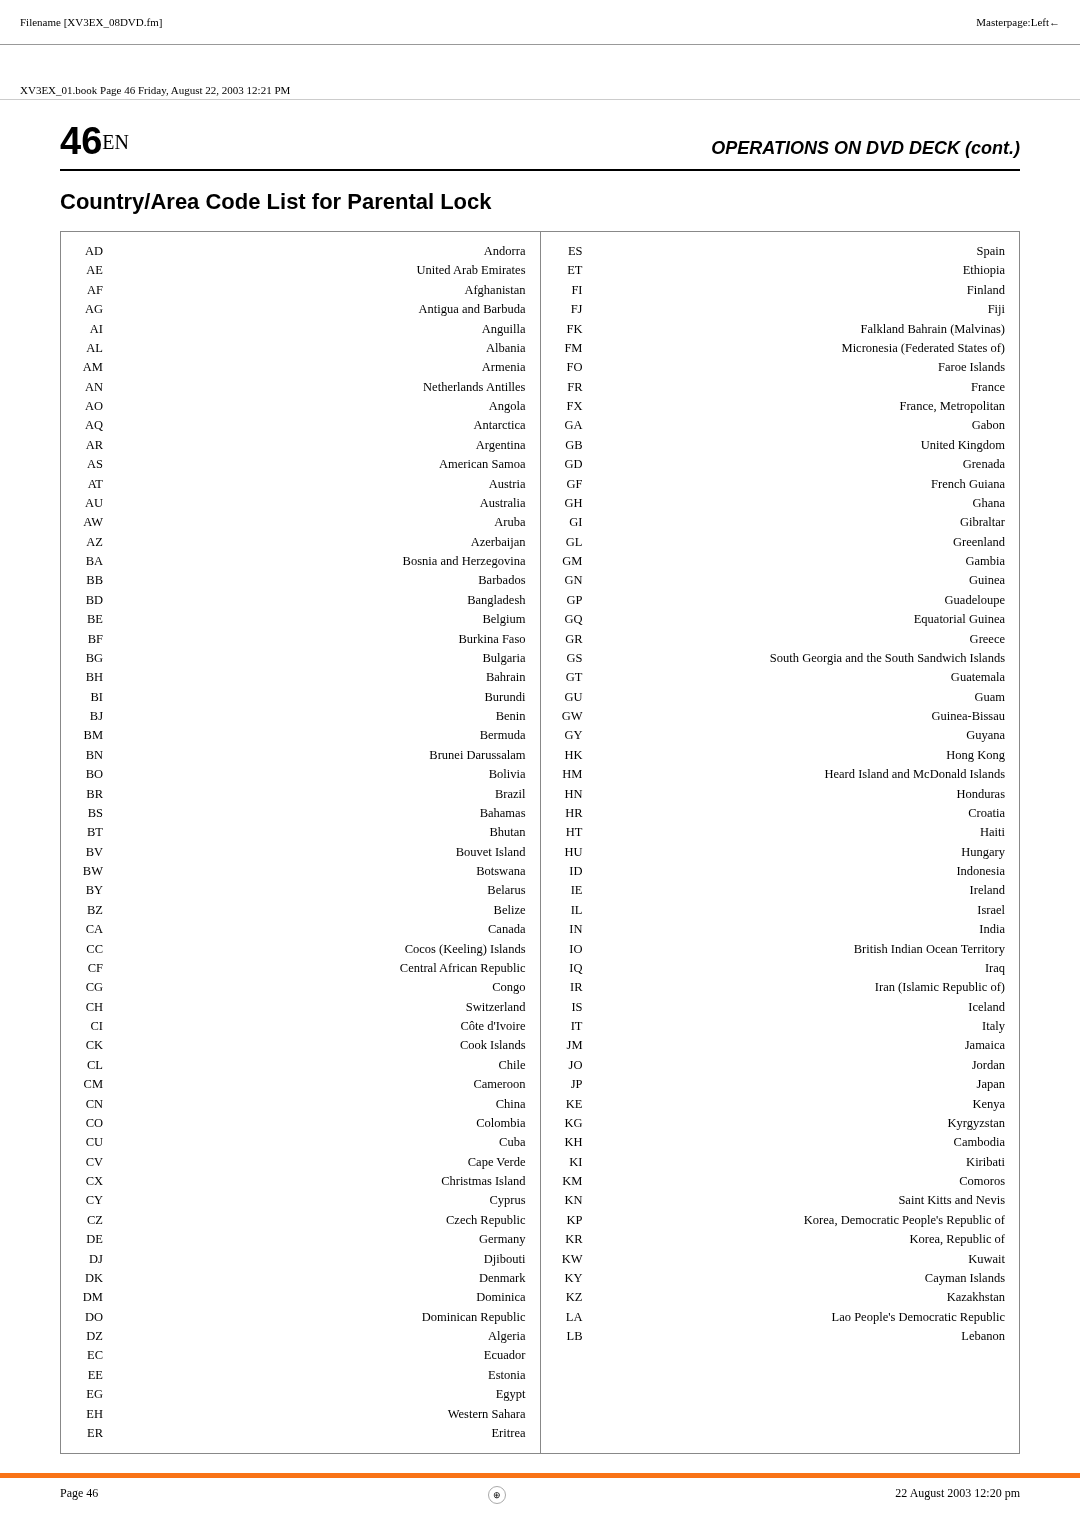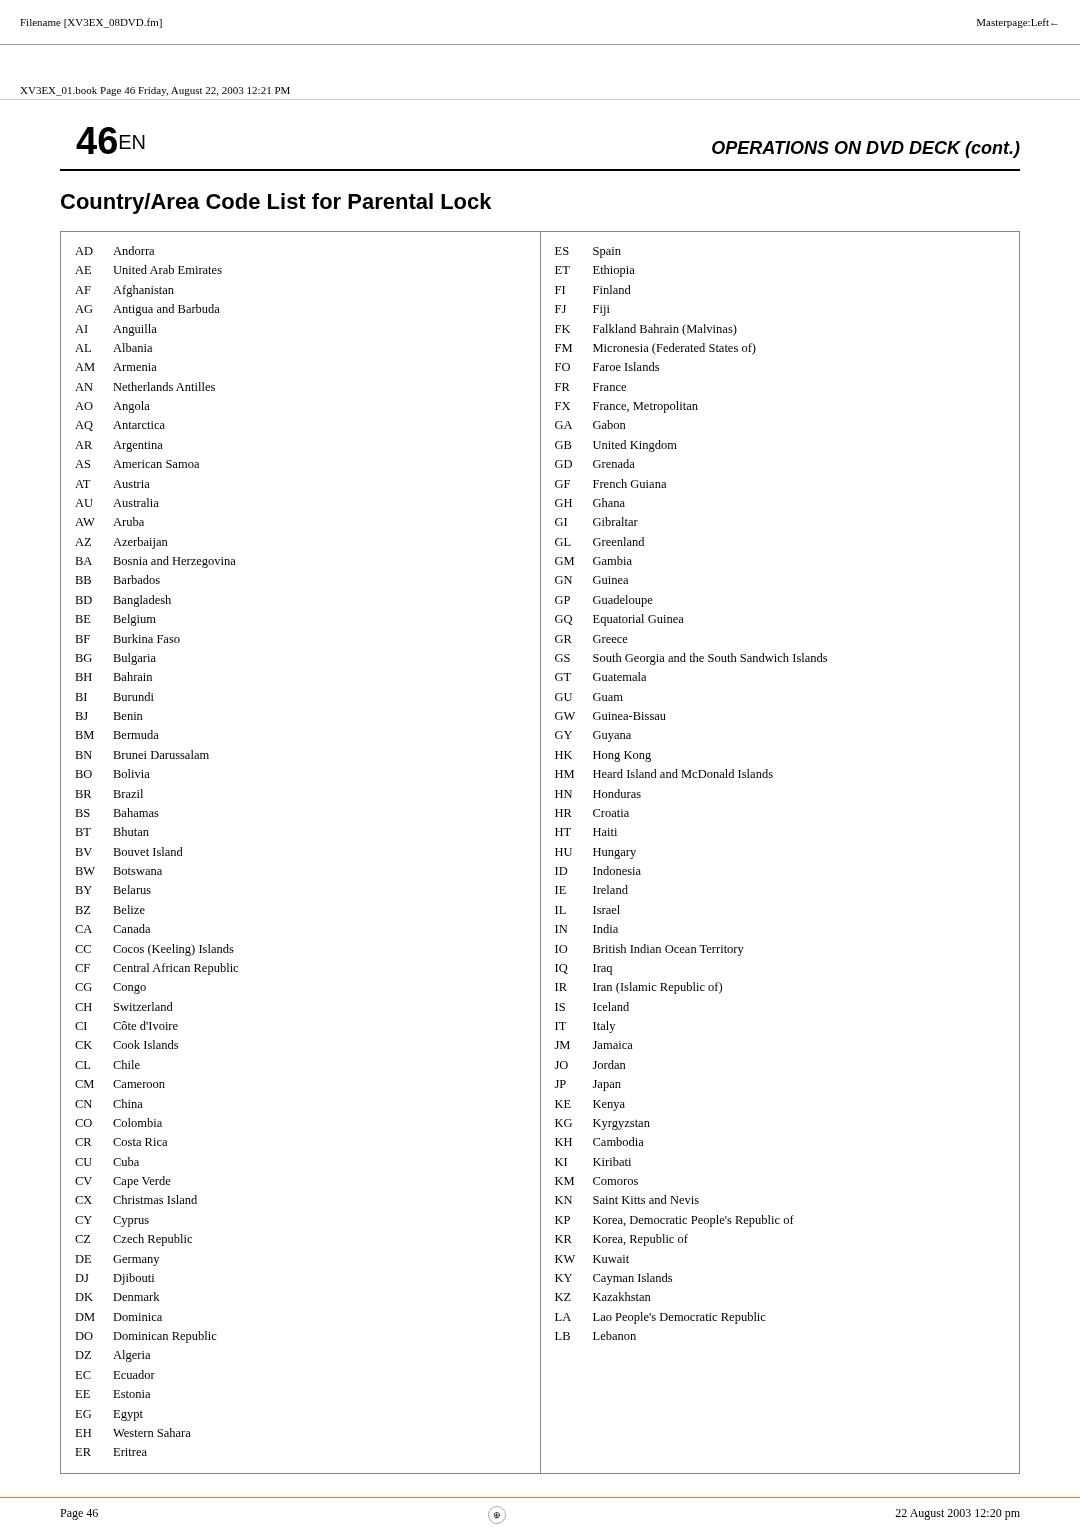--- a/index.html
+++ b/index.html
@@ -46,7 +46,6 @@
       font-size: 38px;
       font-weight: bold;
       font-family: Arial, sans-serif;
-      margin-left: 16px;
     }
 
     .page-number-en {

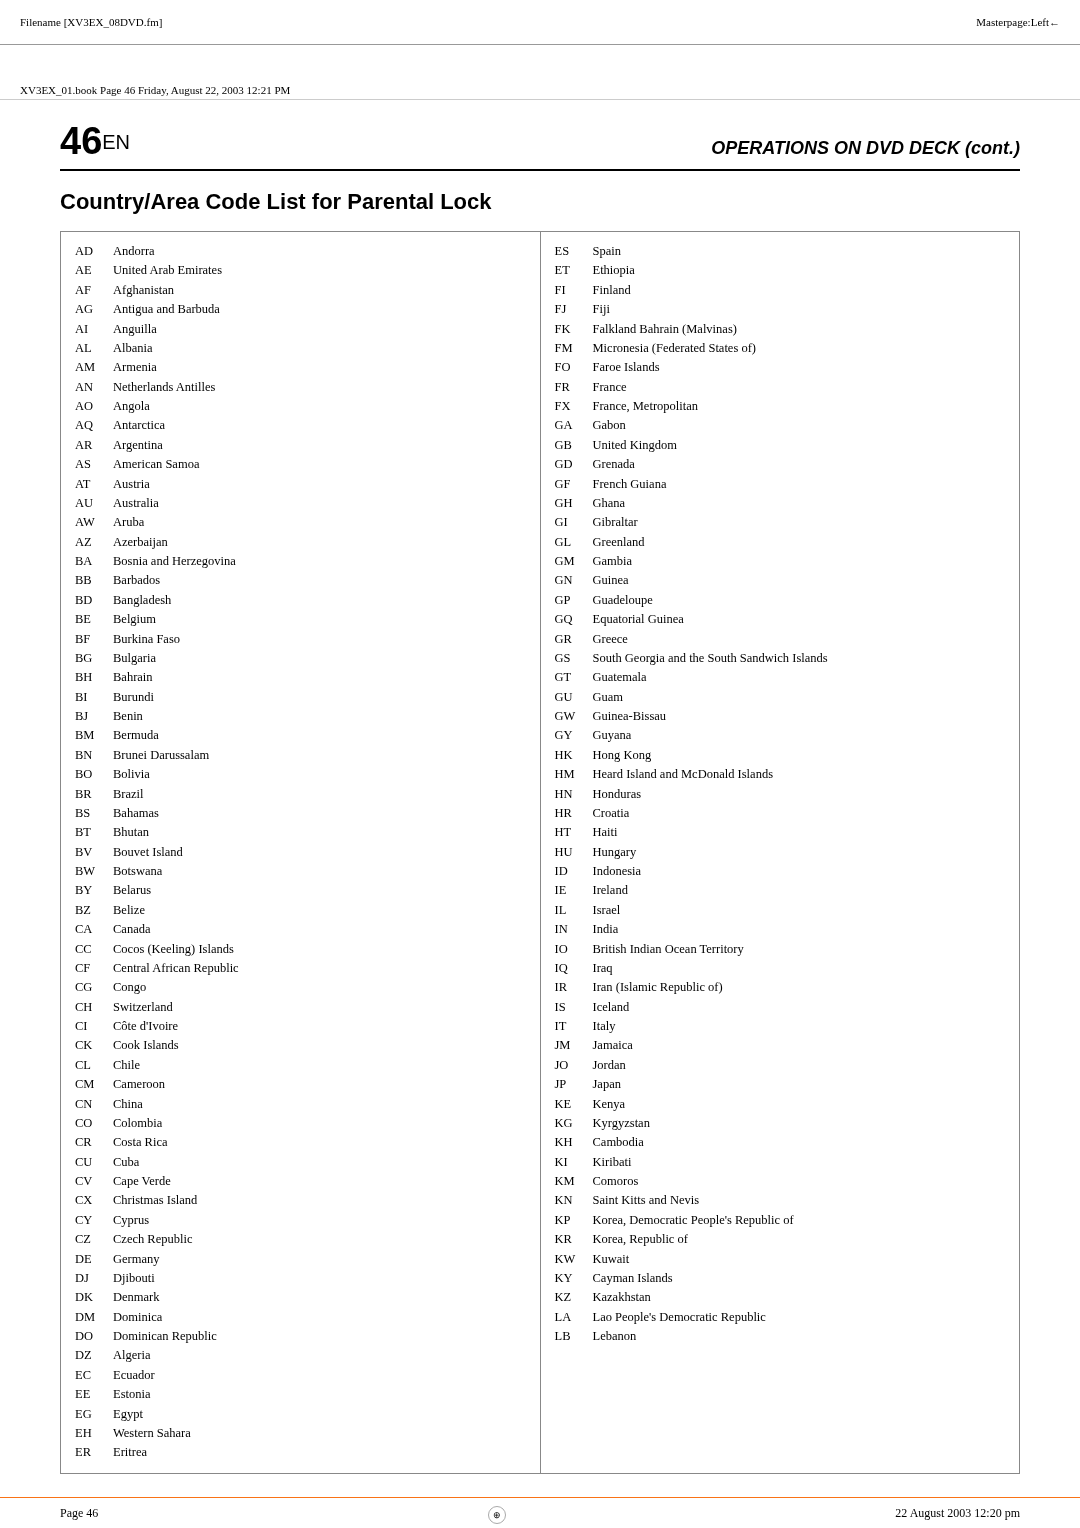--- a/index.html
+++ b/index.html
@@ -52,7 +52,7 @@
       font-size: 20px;
       font-weight: normal;
       vertical-align: super;
-      font-family: Liberation Sans, sans-serif;
+      font-family: Liberation Serif, serif;
       margin-top: 28px;
     }
 

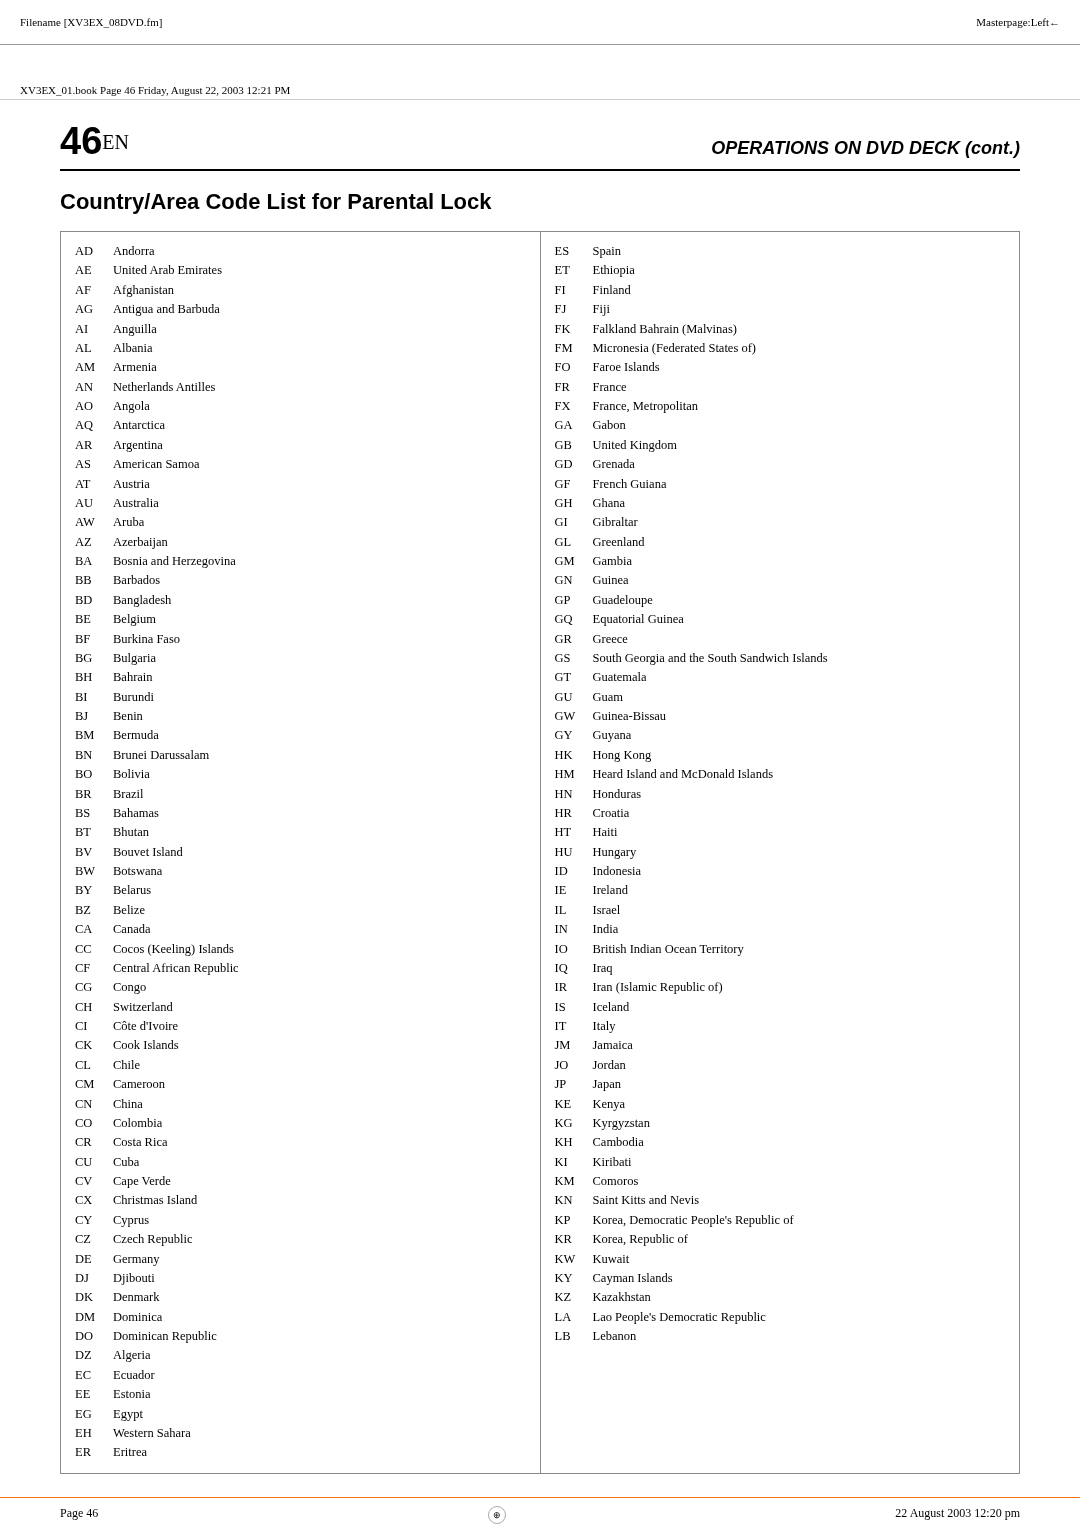--- a/index.html
+++ b/index.html
@@ -74,6 +74,7 @@
       display: flex;
       gap: 0;
       border: 1px solid #888;
+      text-align: right;
     }
 
     .country-column {

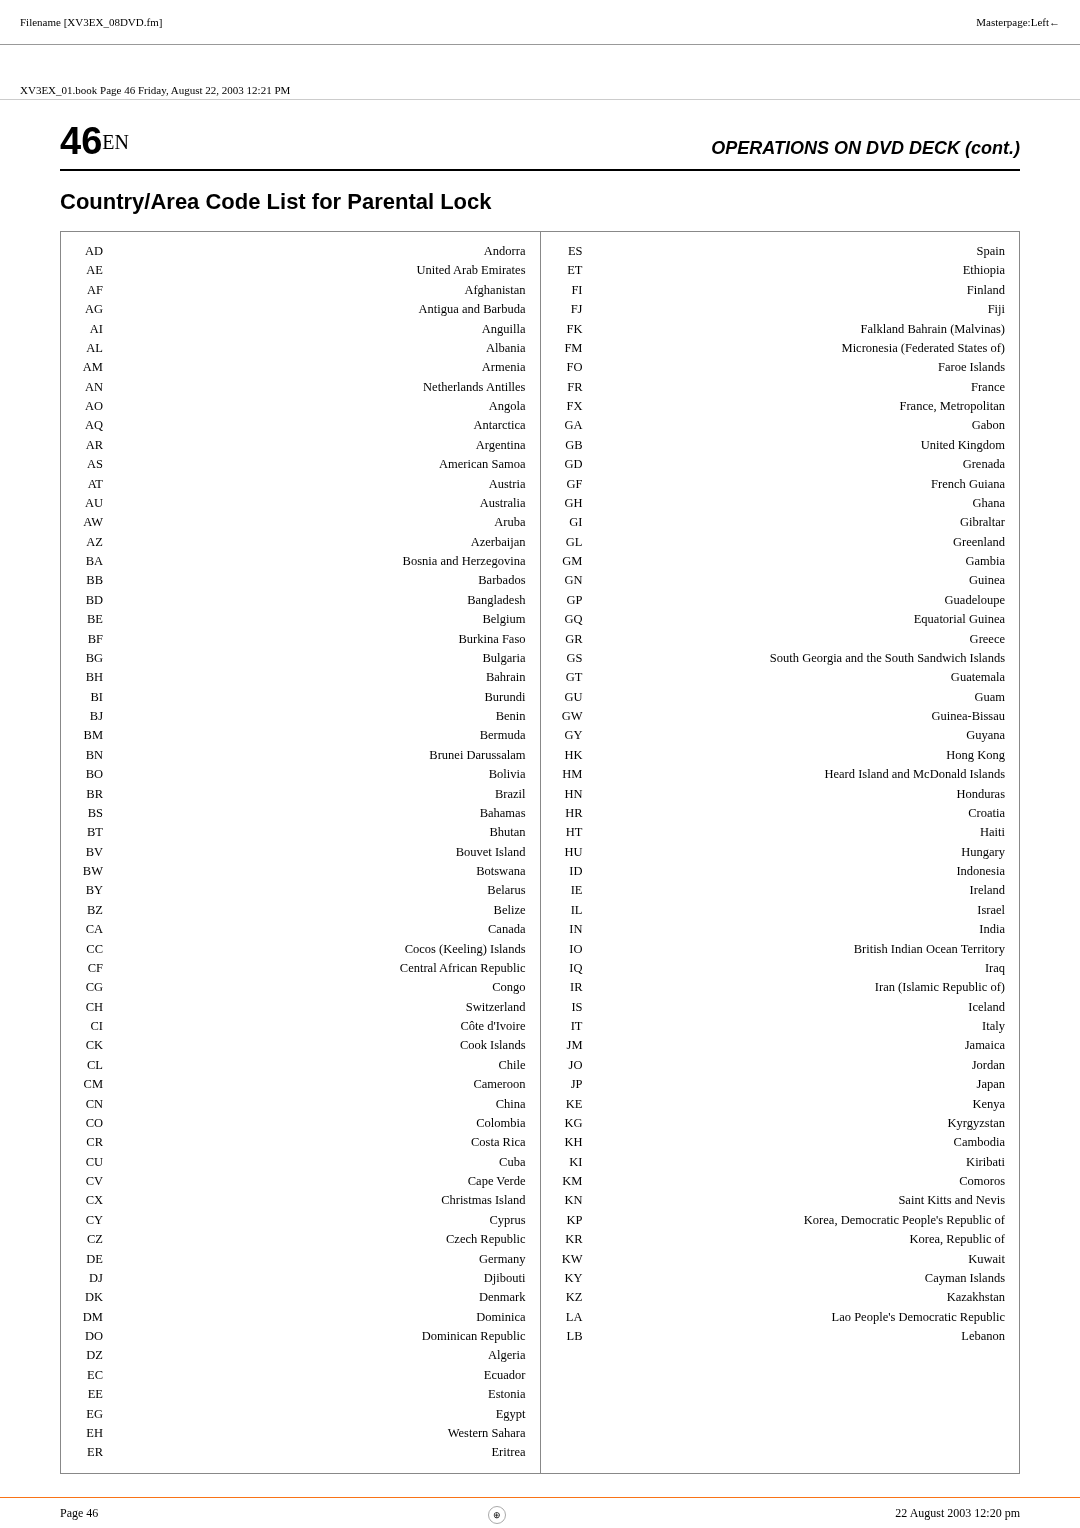--- a/index.html
+++ b/index.html
@@ -346,10 +346,6 @@
           <span class="country-name">Colombia</span>
         </div>
         <div class="country-row">
-          <span class="country-code">CR</span>
-          <span class="country-name">Costa Rica</span>
-        </div>
-        <div class="country-row">
           <span class="country-code">CU</span>
           <span class="country-name">Cuba</span>
         </div>

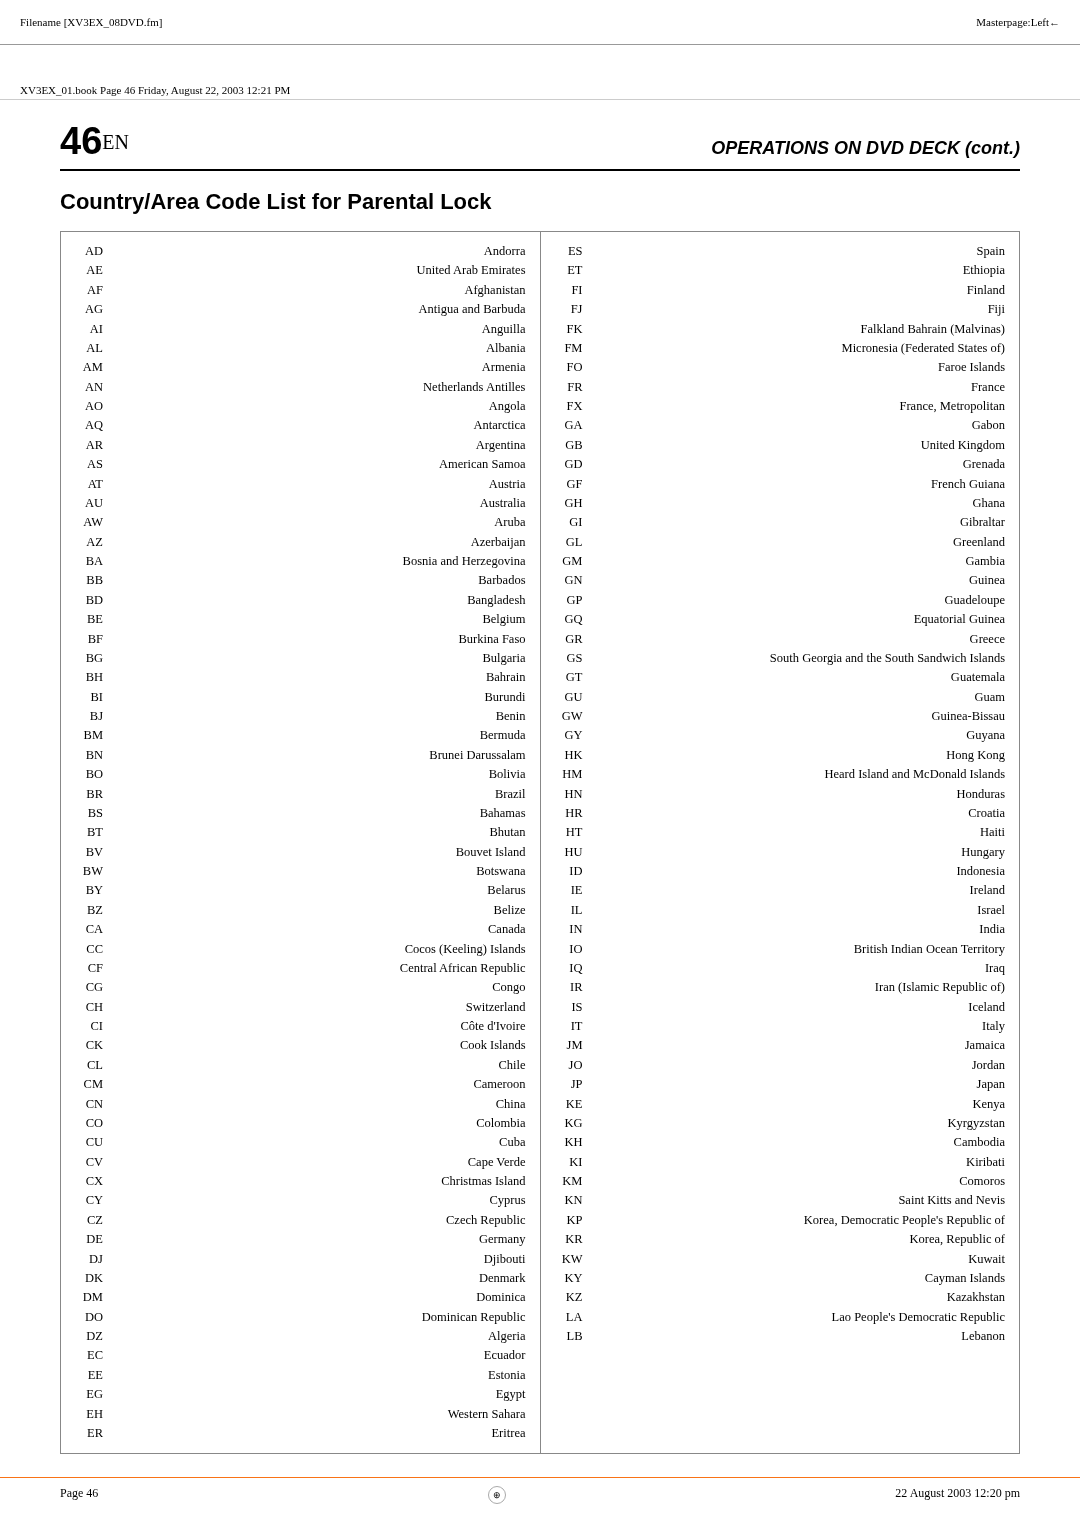--- a/index.html
+++ b/index.html
@@ -112,7 +112,7 @@
       justify-content: space-between;
       padding: 0 60px;
       font-size: 12px;
-      border-top: 1px solid #f97316;
+      border-top: 5px solid #f97316;
       padding-top: 8px;
     }
 

